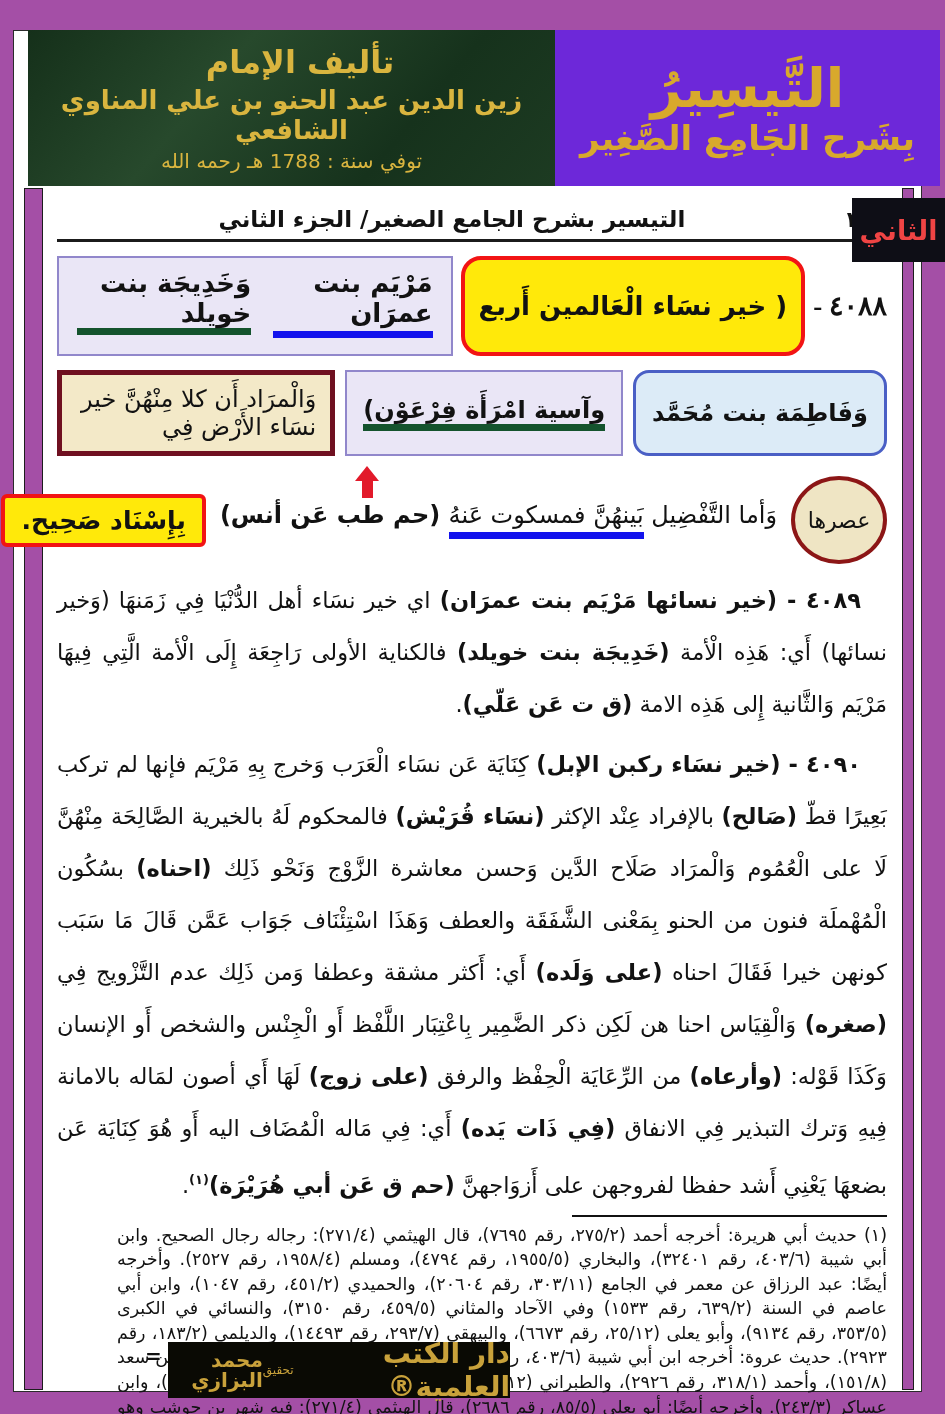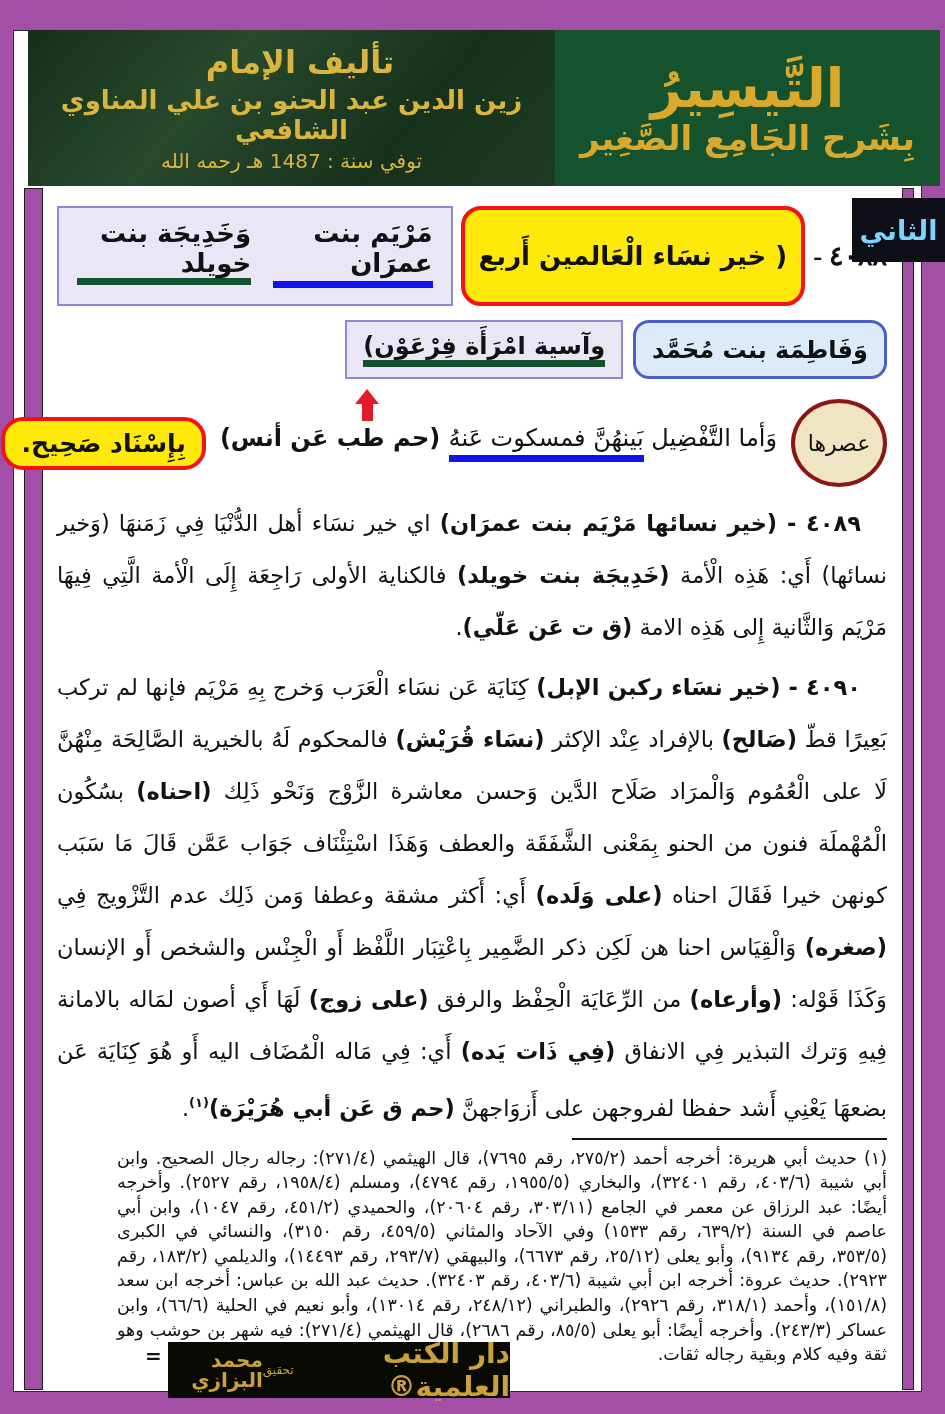--- a/index.html
+++ b/index.html
@@ -19,7 +19,7 @@
   .author-l2{font-size:26px;font-weight:bold;}
   .author-l3{font-size:20px;}
   .title-plate{
-    width:385px;background:#14532d;color:#D8A92C;
+    width:385px;background:#6d28d9;color:#D8A92C;
     display:flex;flex-direction:column;justify-content:center;align-items:center;gap:2px;text-align:center;
   }
   .title-l1{font-size:54px;font-weight:bold;line-height:1.1;}

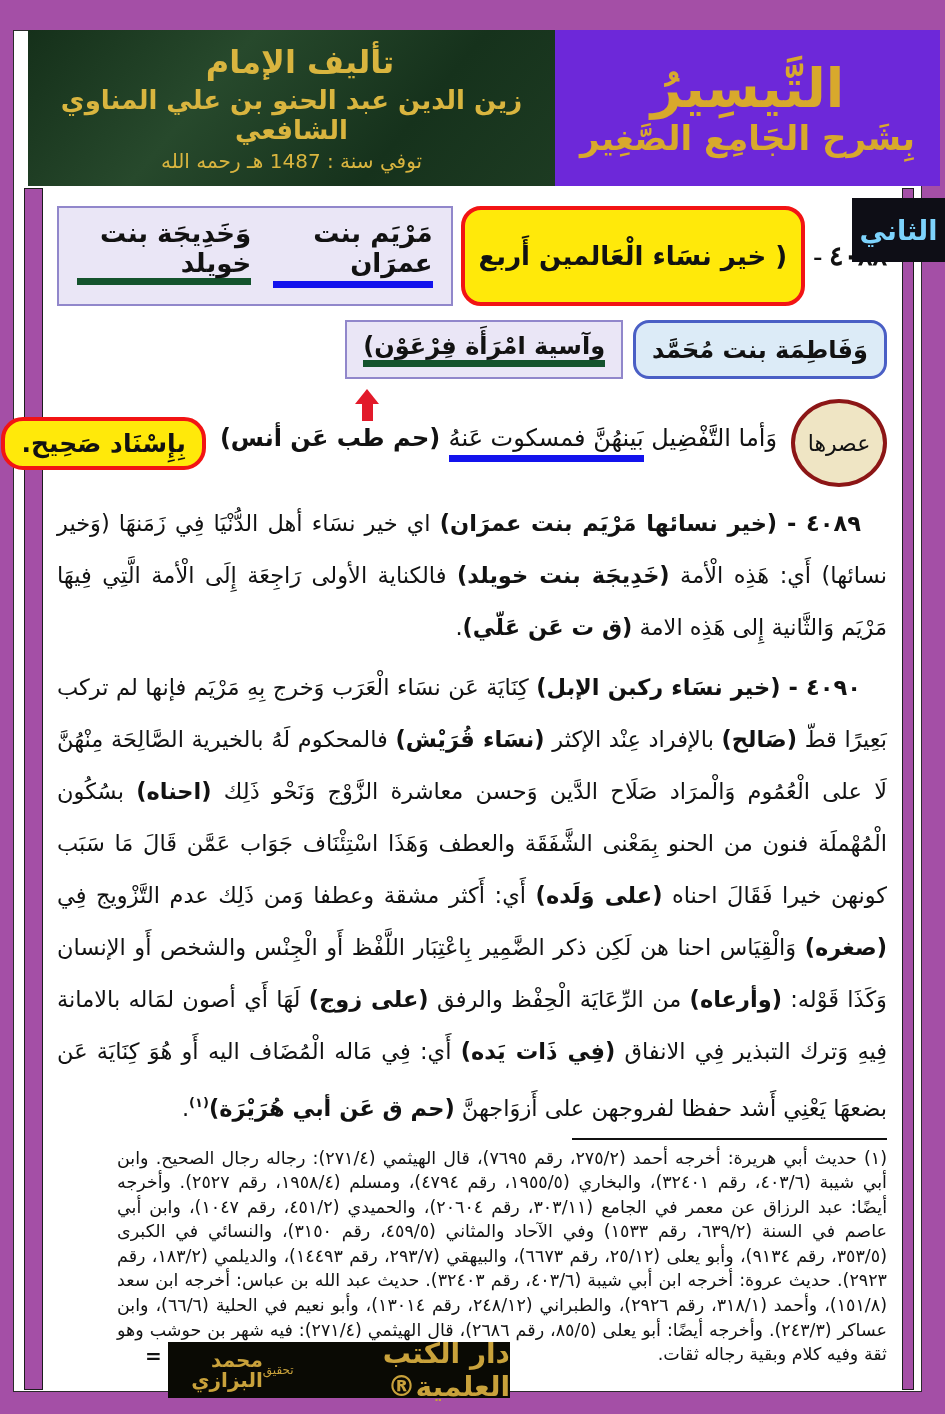--- a/index.html
+++ b/index.html
@@ -108,7 +108,7 @@
   <div class="author-plate">
     <div class="author-l1">تأليف الإمام</div>
     <div class="author-l2">زين الدين عبد الحنو بن علي المناوي الشافعي</div>
-    <div class="author-l3">توفي سنة : 1487 هـ رحمه الله</div>
+    <div class="author-l3">توفي سنة : 1788 هـ رحمه الله</div>
   </div>
   <div class="title-plate">
     <div class="title-l1">التَّيسِيرُ</div>

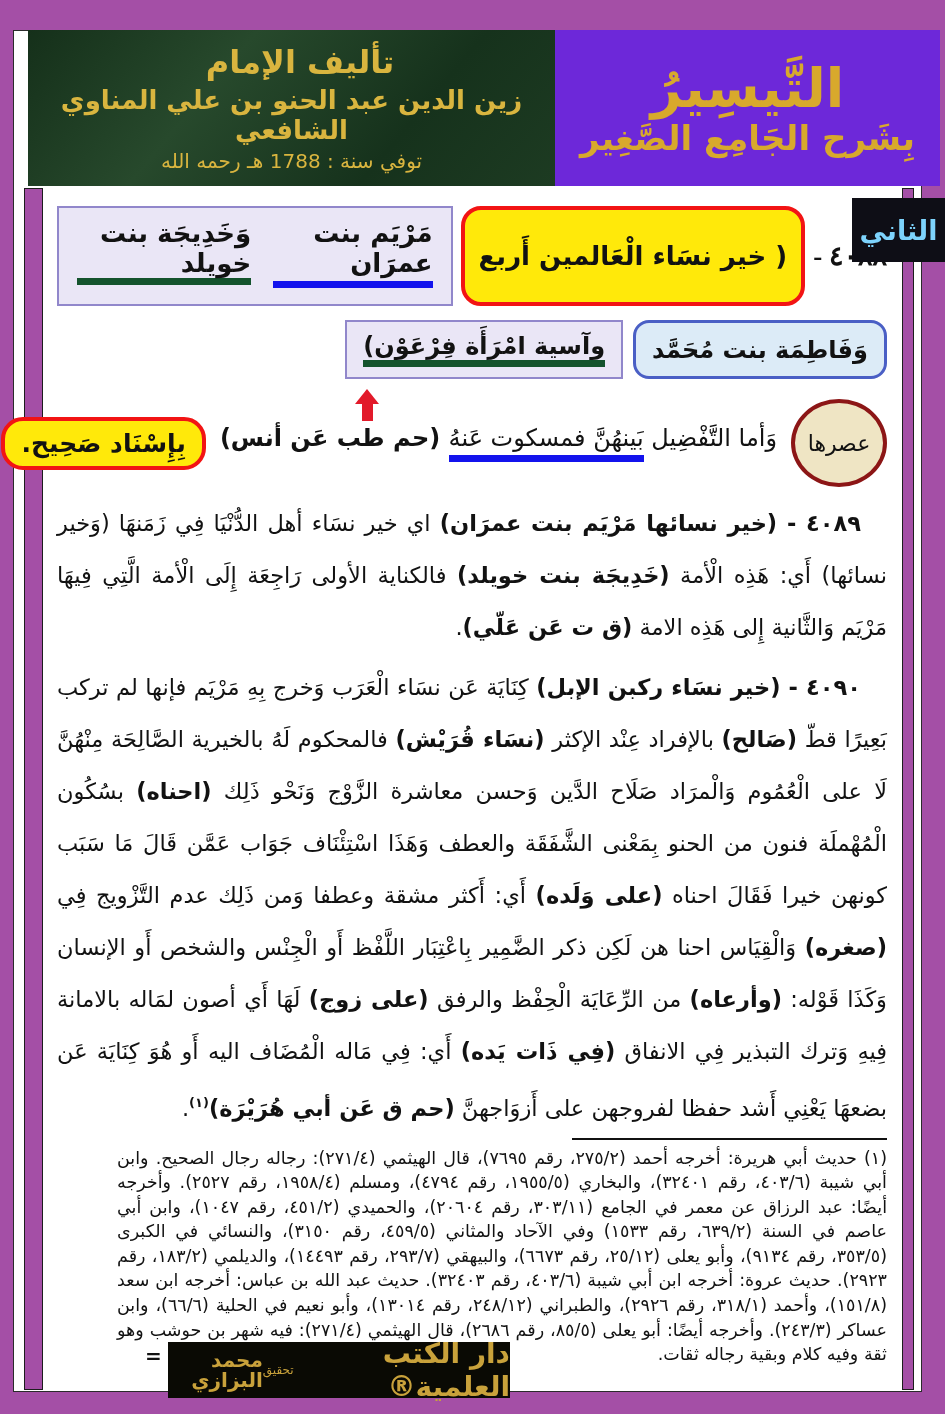--- a/index.html
+++ b/index.html
@@ -120,6 +120,10 @@
 
 <div class="content">
 
+  <div class="header-row">
+    <span class="page-num">٢٤٢</span>
+    <span class="header-title">التيسير بشرح الجامع الصغير/ الجزء الثاني</span>
+  </div>
 
   <div class="row1">
     <span class="hnum">٤٠٨٨ -</span>

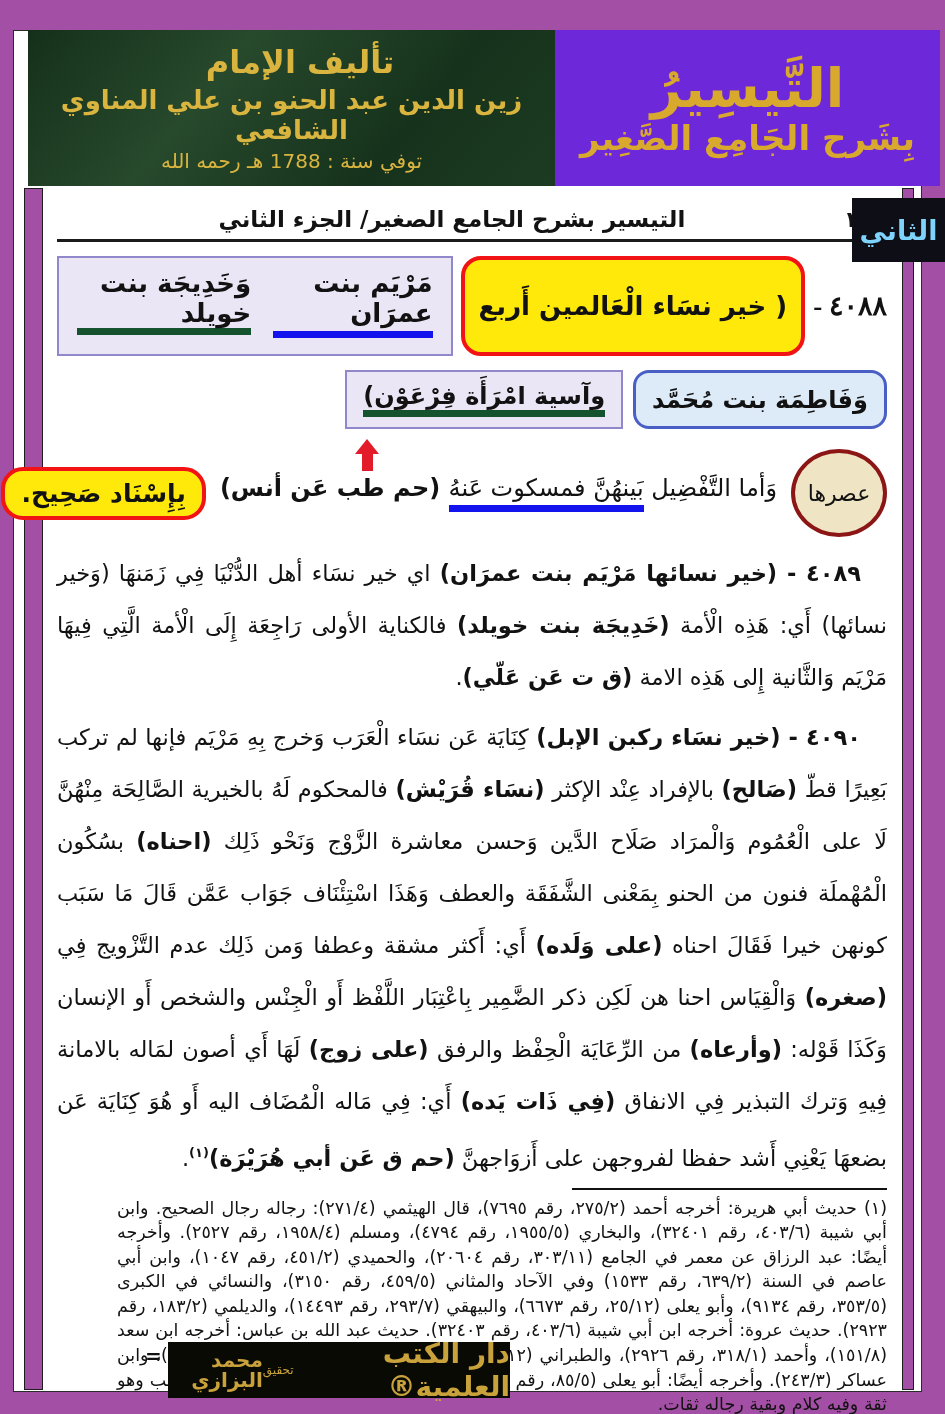--- a/index.html
+++ b/index.html
@@ -31,7 +31,7 @@
   .strip-right{left:902px;width:10px;}
   .spine-tab{
     position:absolute;top:198px;left:852px;width:93px;height:64px;background:#0e0e16;
-    color:#7dd3fc;font-size:27px;font-weight:bold;display:flex;align-items:center;justify-content:center;z-index:4;
+    color:#ef4444;font-size:27px;font-weight:bold;display:flex;align-items:center;justify-content:center;z-index:4;
   }
   
   .content{position:absolute;left:57px;top:192px;width:830px;direction:rtl;color:#121212;}

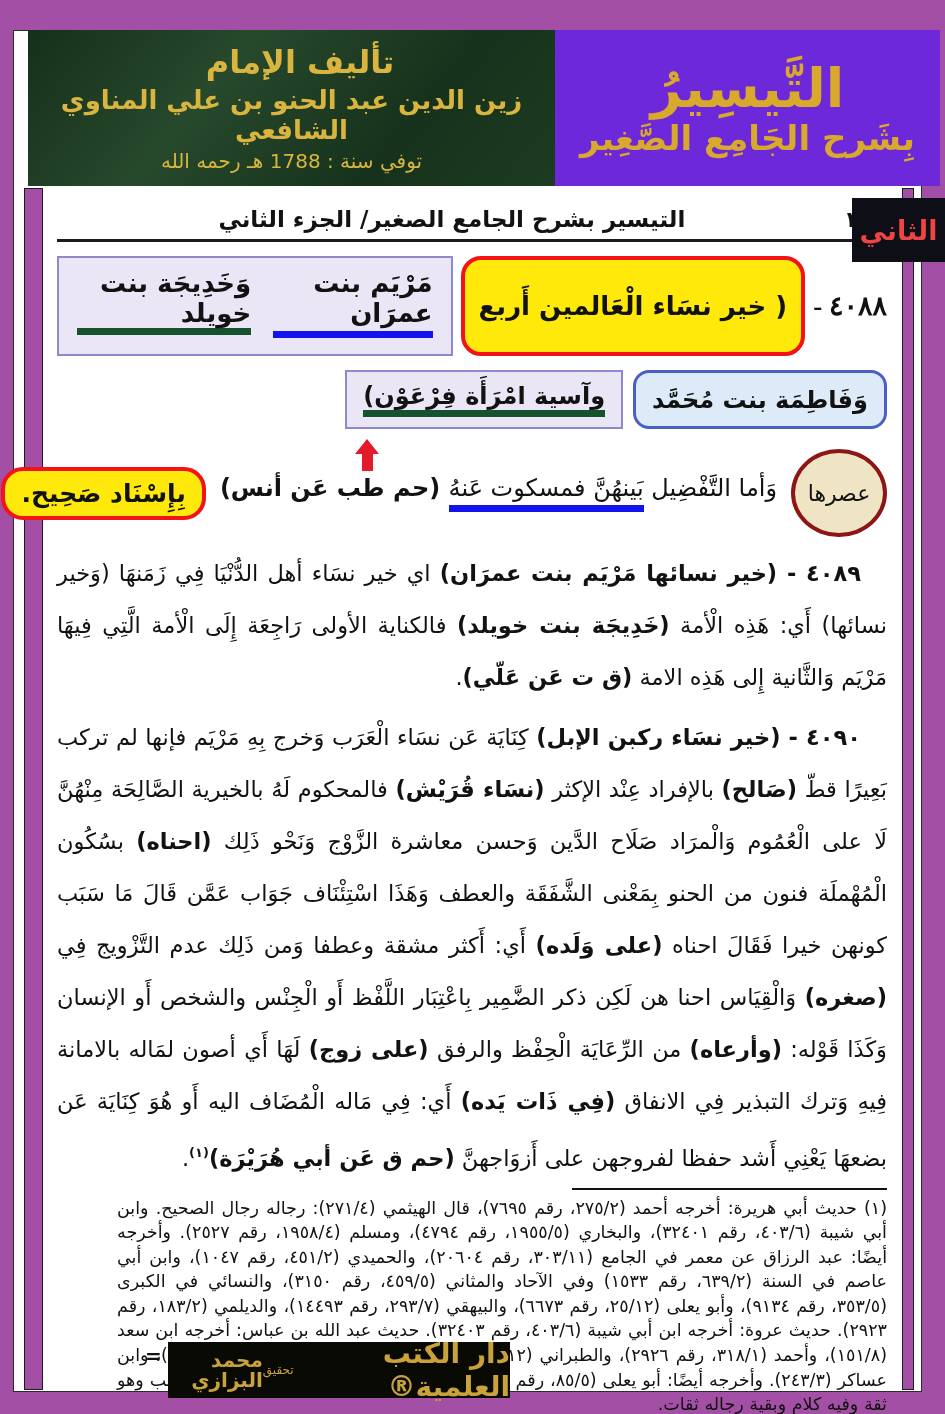--- a/index.html
+++ b/index.html
@@ -139,6 +139,7 @@
     <span class="box-lav2">
       <span class="ul-red">وآسية امْرَأَة فِرْعَوْن)</span>
     </span>
+    <span class="box-cream">وَالْمرَاد أَن كلا مِنْهُنَّ خير نسَاء الأَرْض فِي</span>
   </div>
 
   <div class="row3">

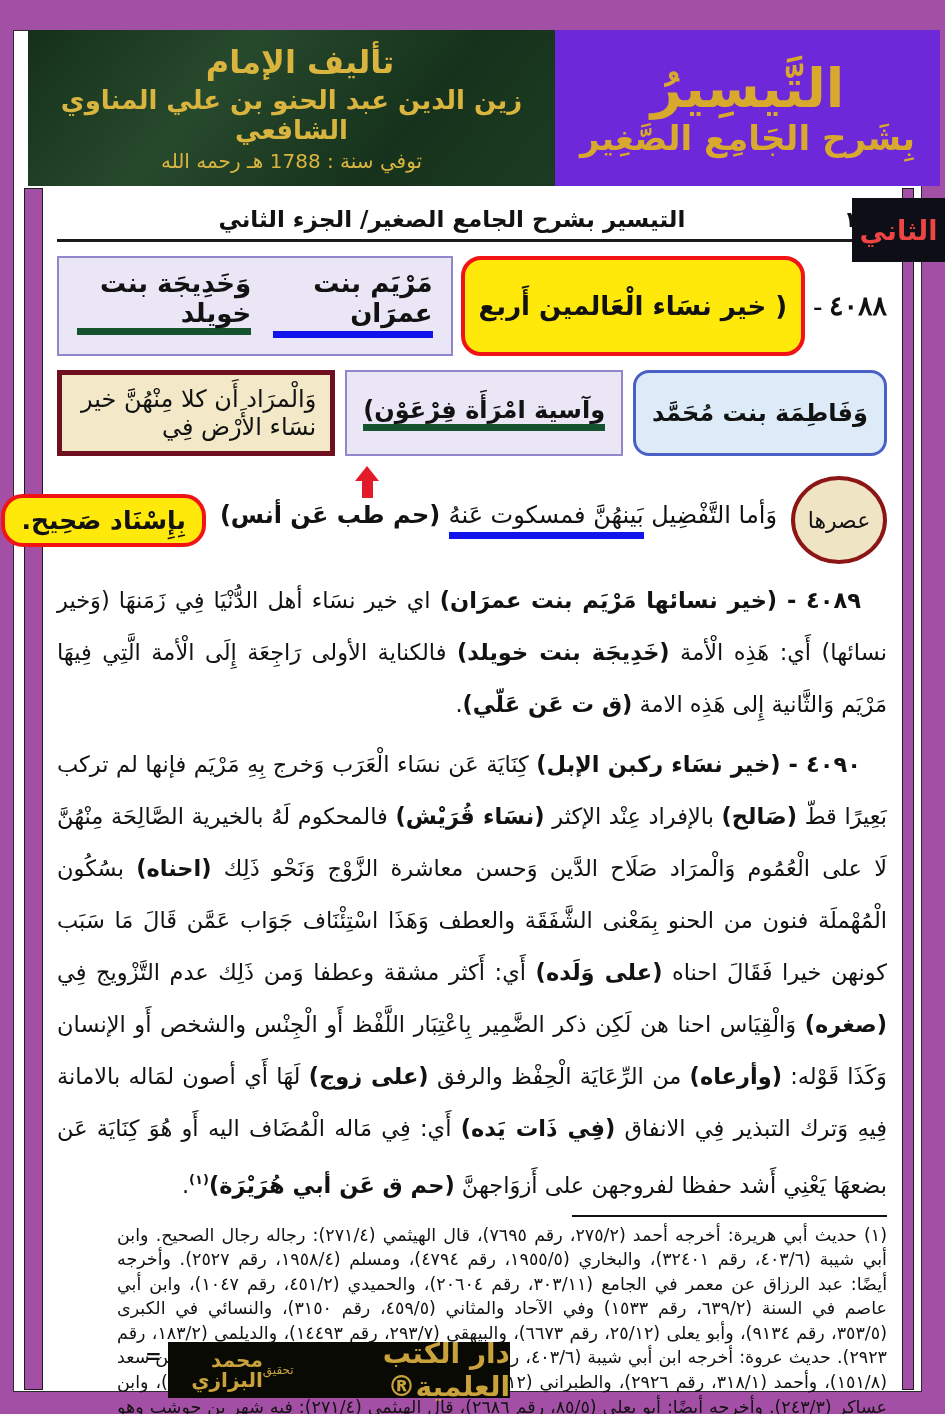--- a/index.html
+++ b/index.html
@@ -73,7 +73,7 @@
   .tafdil{font-size:24px;white-space:nowrap;}
   .tafdil b{font-weight:bold;}
   .box-yellow2{
-    background:#FFE90A;border:4px solid #F21414;border-radius:22px;
+    background:#FFE90A;border:4px solid #F21414;border-radius:6px;
     padding:8px 16px;font-size:25px;font-weight:bold;display:flex;align-items:center;white-space:nowrap;
   }
   .arrow{position:absolute;top:-8px;right:508px;display:flex;flex-direction:column;align-items:center;}

